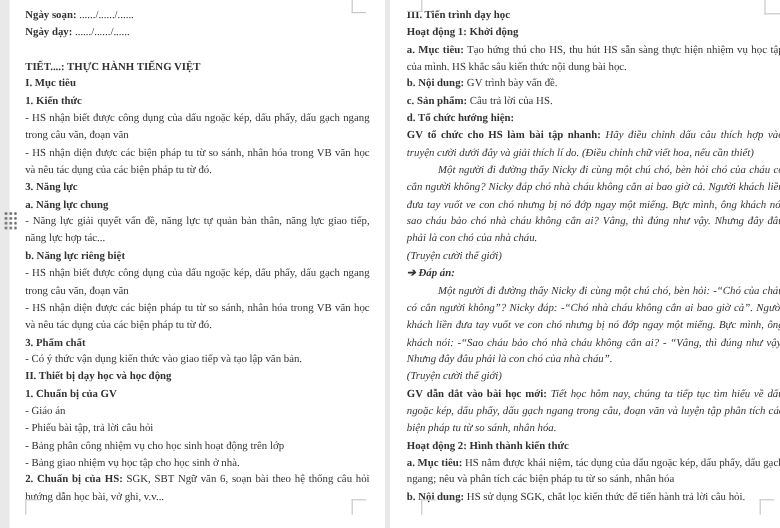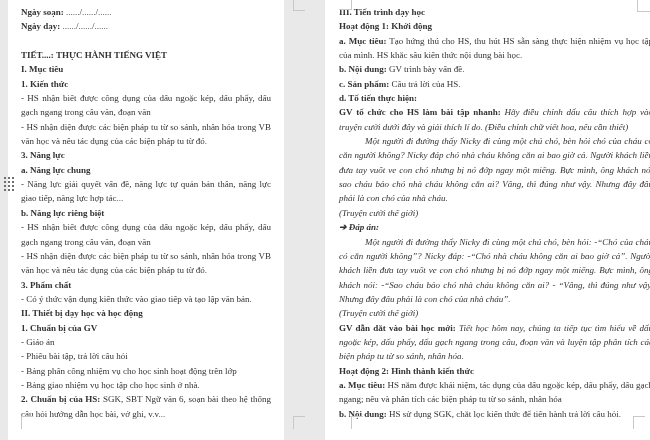--- a/index.html
+++ b/index.html
@@ -20,7 +20,7 @@
     position:absolute;top:0;bottom:0;background:var(--page);
     overflow:hidden;
   }
-  .page-left{left:8px;width:276px;}
+  .page-left{left:8px;width:313px;}
   .page-right{left:325px;width:340px;}
   .page-gap{position:absolute;top:0;bottom:0;left:321px;width:16px;background:var(--canvas);}
   .gutter-left{position:absolute;top:0;bottom:0;left:0;width:8px;background:var(--canvas);}

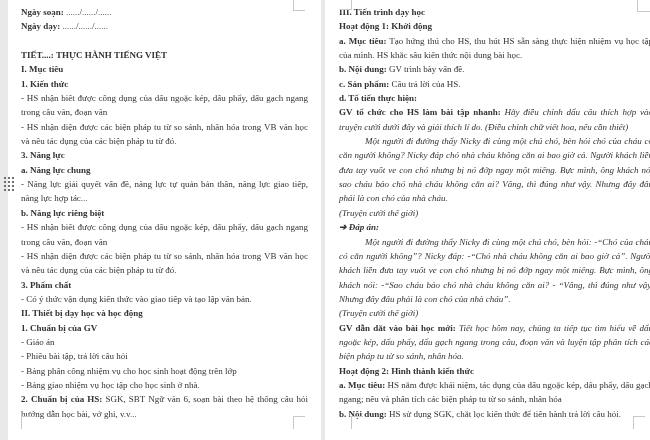--- a/index.html
+++ b/index.html
@@ -96,7 +96,7 @@
       <p class="p-justify"><span class="r-b">a. Mục tiêu:</span><span> Tạo hứng thú cho HS, thu hút HS sẵn sàng thực hiện nhiệm vụ học tập của mình. HS khắc sâu kiến thức nội dung bài học.</span></p>
       <p class="p-justify"><span class="r-b">b. Nội dung:</span><span> GV trình bày vấn đề.</span></p>
       <p class="p-justify"><span class="r-b">c. Sản phẩm:</span><span> Câu trả lời của HS.</span></p>
-      <p class="p-justify"><span class="r-b">d. Tổ tiến thực hiện:</span></p>
+      <p class="p-justify"><span class="r-b">d. Tổ chức hướng hiện:</span></p>
       <p class="p-justify"><span class="r-b">GV tổ chức cho HS làm bài tập nhanh:</span><span class="r-i"> Hãy điều chỉnh dấu câu thích hợp vào truyện cười dưới đây và giải thích lí do. (Điều chỉnh chữ viết hoa, nếu cần thiết)</span></p>
       <p class="p-indent"><span class="r-i">Một người đi đường thấy Nicky đi cùng một chú chó, bèn hỏi chó của cháu có cắn người không? Nicky đáp chó nhà cháu không cắn ai bao giờ cả. Người khách liền đưa tay vuốt ve con chó nhưng bị nó đớp ngay một miếng. Bực mình, ông khách nói sao cháu bảo chó nhà cháu không cắn ai? Vâng, thì đúng như vậy. Nhưng đây đâu phải là con chó của nhà cháu.</span></p>
       <p class="p-right"><span class="r-i">(Truyện cười thế giới)</span></p>

